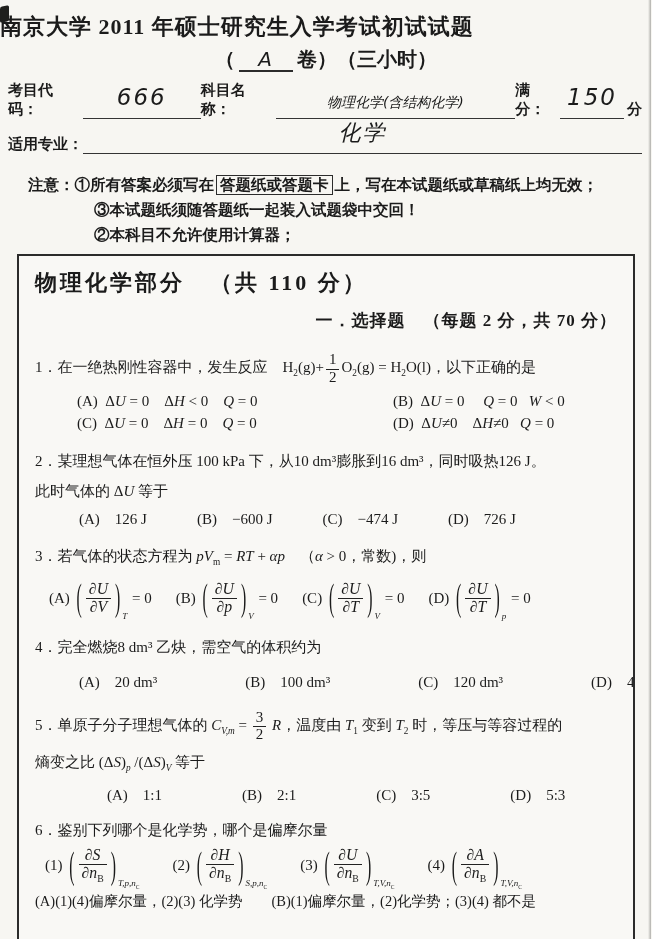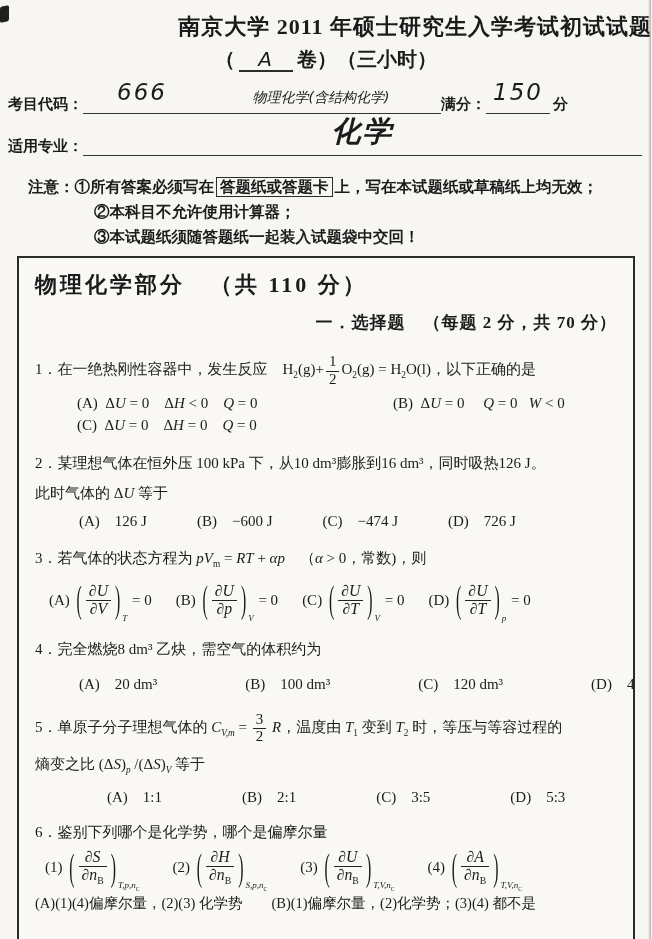--- a/index.html
+++ b/index.html
@@ -16,7 +16,7 @@
   }
   .corner-mark{position:absolute;left:0;top:6px;width:9px;height:16px;background:#1f1f1d;border-radius:2px;transform:skewY(-12deg);}
 
-  .title{margin-top:12px;text-align:right;font-size:22px;font-weight:bold;letter-spacing:1px;}
+  .title{margin-top:12px;text-align:left;font-size:22px;font-weight:bold;letter-spacing:1px;}
   .paper-line{text-align:center;font-size:20px;font-weight:bold;margin-top:4px;}
   .hand{font-family:"DejaVu Sans",sans-serif;font-style:italic;font-weight:400;letter-spacing:2px;}
   .hand-a{display:inline-block;min-width:46px;border-bottom:2px solid #2c2c2c;font-size:20px;line-height:1;padding:0 4px 1px;margin:0 4px;}

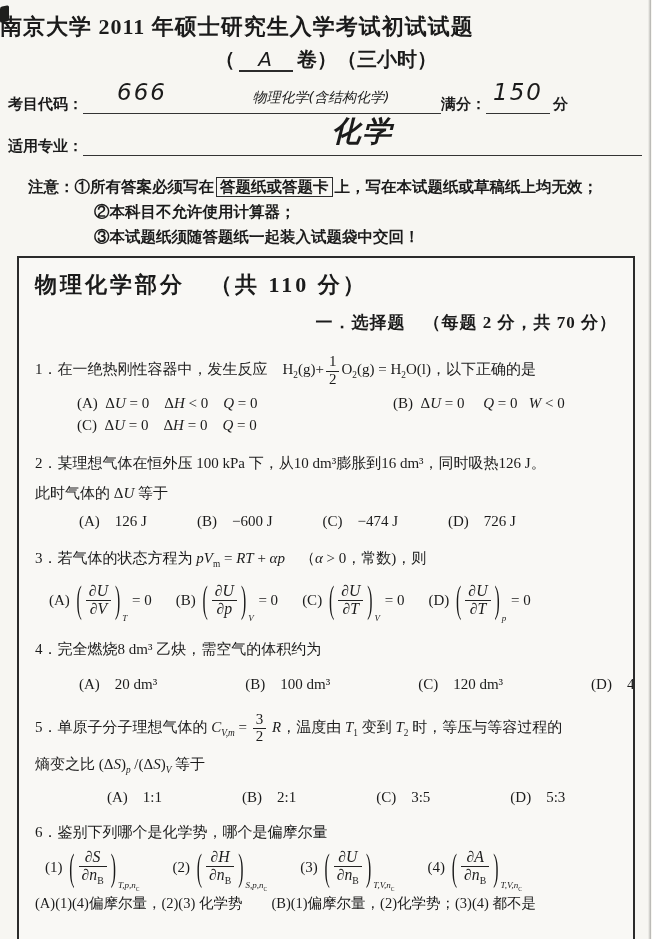--- a/index.html
+++ b/index.html
@@ -83,6 +83,7 @@
 <div class="form-row">
   <span>考目代码：</span>
   <span class="uv uv-code hand">666</span>
+  <span>科目名称：</span>
   <span class="uv uv-sub hand">物理化学(含结构化学)</span>
   <span>满分：</span>
   <span class="uv uv-score hand">150</span>

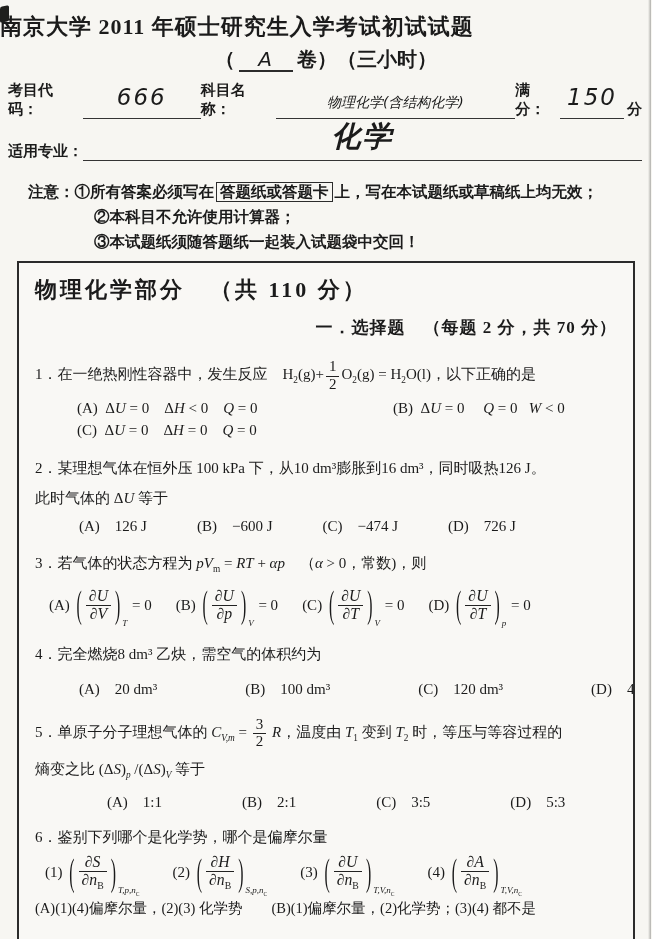--- a/index.html
+++ b/index.html
@@ -26,7 +26,7 @@
   .uv-code{width:118px;font-size:23px;}
   .uv-sub{width:240px;font-size:14px;letter-spacing:0;}
   .uv-score{width:64px;font-size:23px;}
-  .uv-major{flex:1;font-size:29px;font-weight:bold;}
+  .uv-major{flex:1;font-size:22px;}
   .funit{margin-left:3px;}
   .form-row2{margin-top:3px;}
 

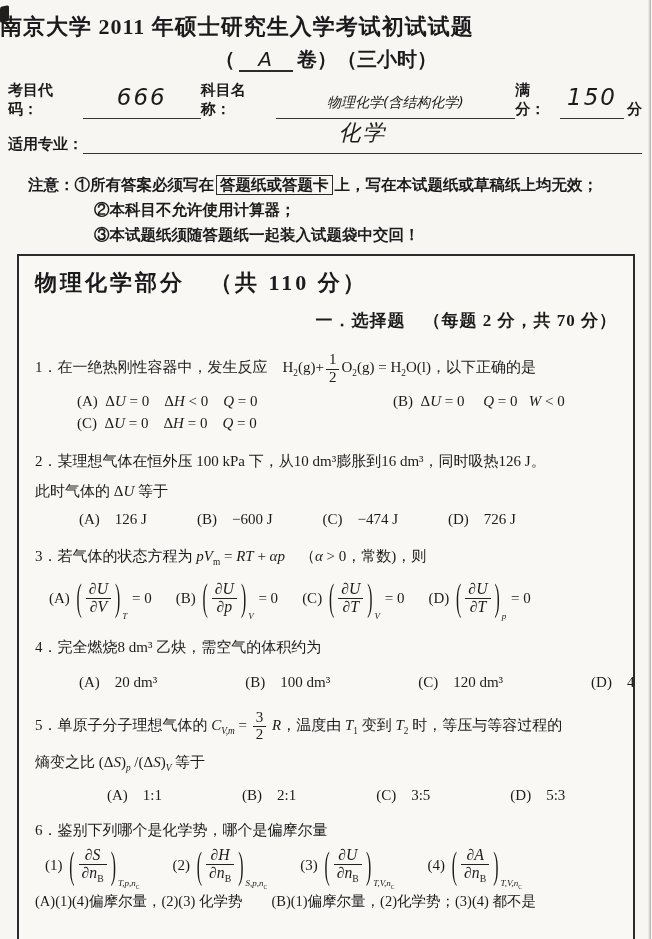--- a/index.html
+++ b/index.html
@@ -99,8 +99,8 @@
   <div>
     <span>注意：</span><span>①所有答案必须写在</span><span class="boxed">答题纸或答题卡</span><span>上，写在本试题纸或草稿纸上均无效；</span>
   </div>
+  <div class="note-sub">③本试题纸须随答题纸一起装入试题袋中交回！</div>
   <div class="note-sub">②本科目不允许使用计算器；</div>
-  <div class="note-sub">③本试题纸须随答题纸一起装入试题袋中交回！</div>
 </div>
 
 <div class="qbox">

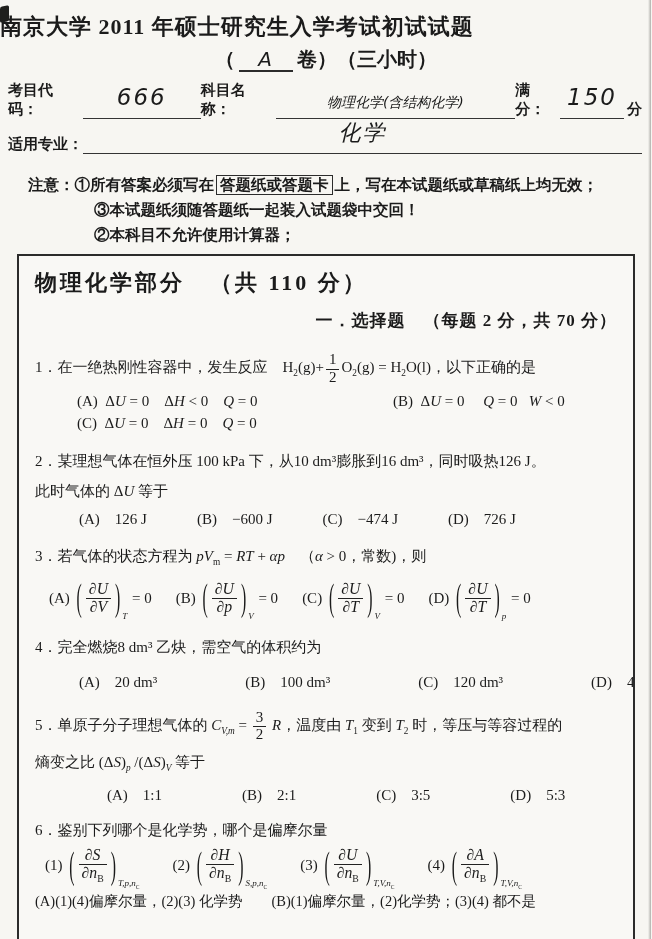--- a/index.html
+++ b/index.html
@@ -112,6 +112,7 @@
     <div class="mline"><span class="m-r">(A)  Δ</span><span class="m-i">U</span><span class="m-r"> = 0    Δ</span><span class="m-i">H</span><span class="m-r"> &lt; 0    </span><span class="m-i">Q</span><span class="m-r"> = 0</span></div>
     <div class="mline"><span class="m-r">(B)  Δ</span><span class="m-i">U</span><span class="m-r"> = 0     </span><span class="m-i">Q</span><span class="m-r"> = 0   </span><span class="m-i">W</span><span class="m-r"> &lt; 0</span></div>
     <div class="mline"><span class="m-r">(C)  Δ</span><span class="m-i">U</span><span class="m-r"> = 0    Δ</span><span class="m-i">H</span><span class="m-r"> = 0    </span><span class="m-i">Q</span><span class="m-r"> = 0</span></div>
+    <div class="mline"><span class="m-r">(D)  Δ</span><span class="m-i">U</span><span class="m-r">≠0    Δ</span><span class="m-i">H</span><span class="m-r">≠0   </span><span class="m-i">Q</span><span class="m-r"> = 0</span></div>
   </div>
 
   <div class="stem mt18">2．某理想气体在恒外压 100 kPa 下，从10 dm³膨胀到16 dm³，同时吸热126 J。</div>

